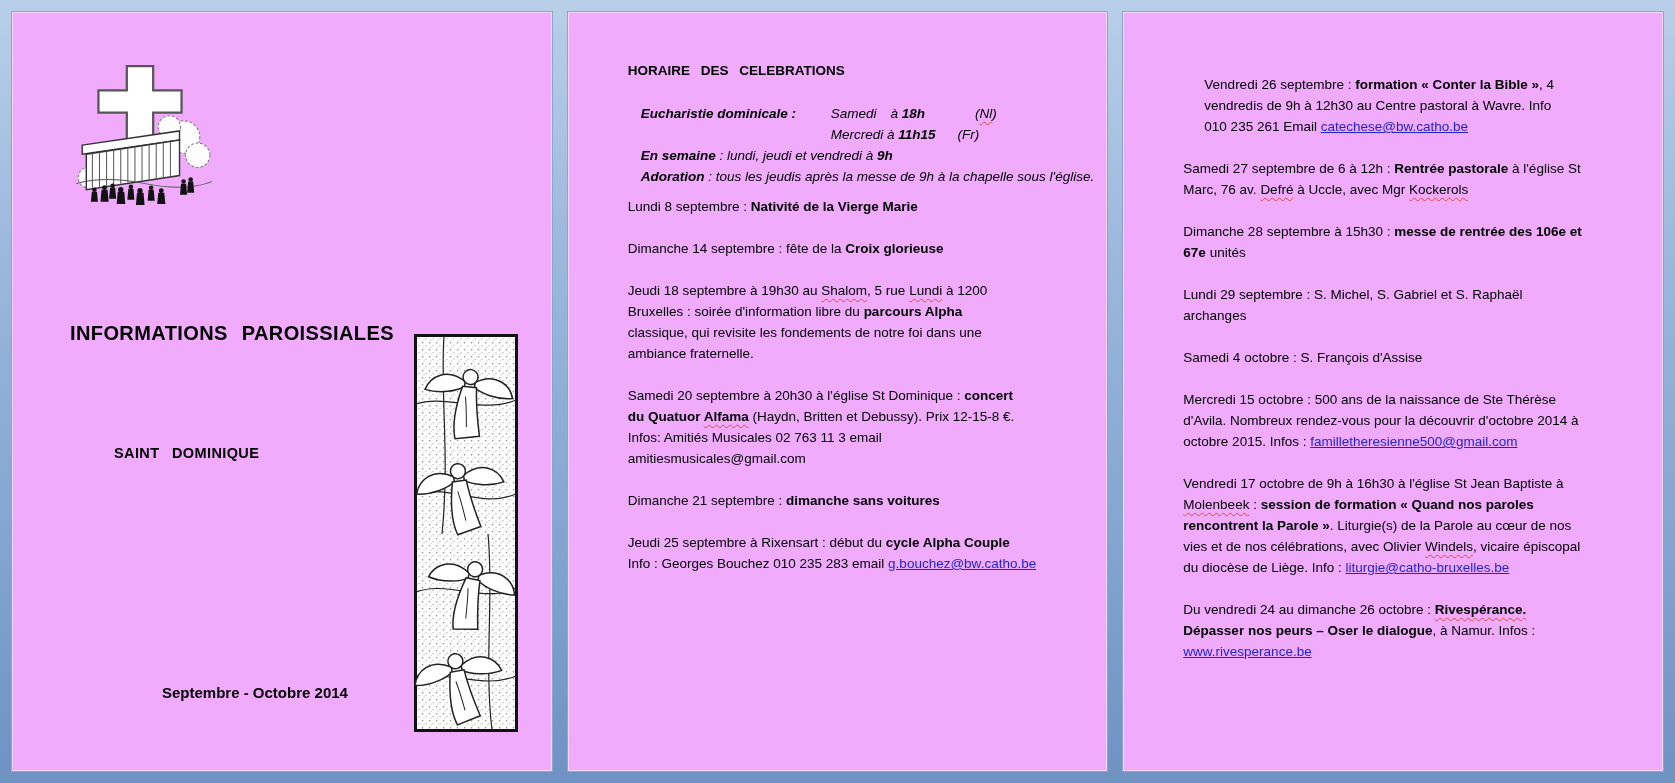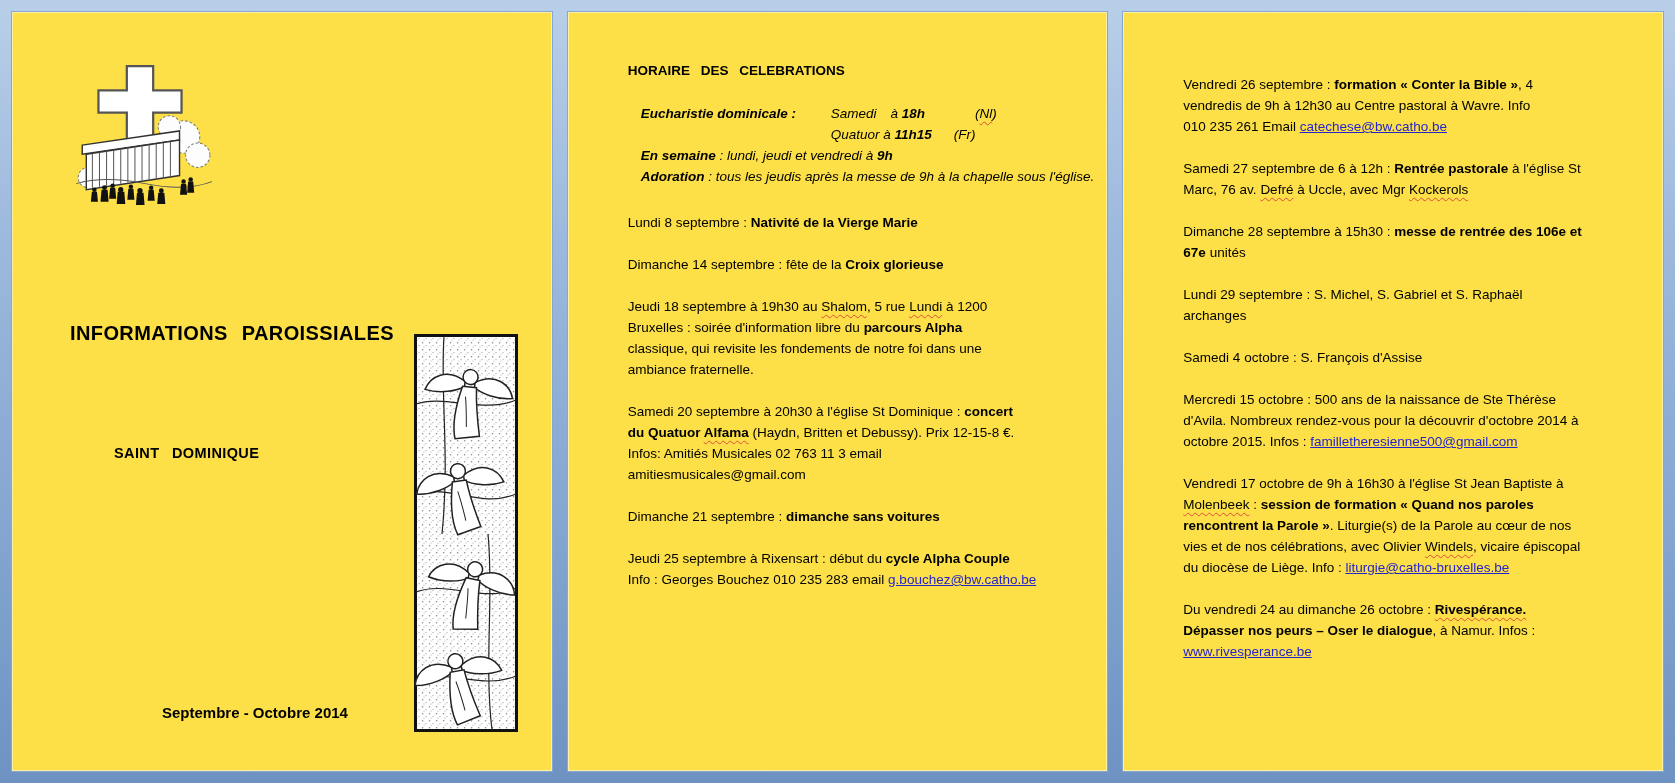--- a/index.html
+++ b/index.html
@@ -11,7 +11,7 @@
   }
   .pages{display:flex;gap:14px;padding:11px;height:761px;box-sizing:content-box;}
   .page{
-    flex:1 1 0;background:#fde047;border:1px solid #86a7cf;position:relative;
+    flex:1 1 0;background:#f0abfc;border:1px solid #86a7cf;position:relative;
     box-shadow:inset 0 0 0 1px rgba(255,255,255,.5);
   }
   

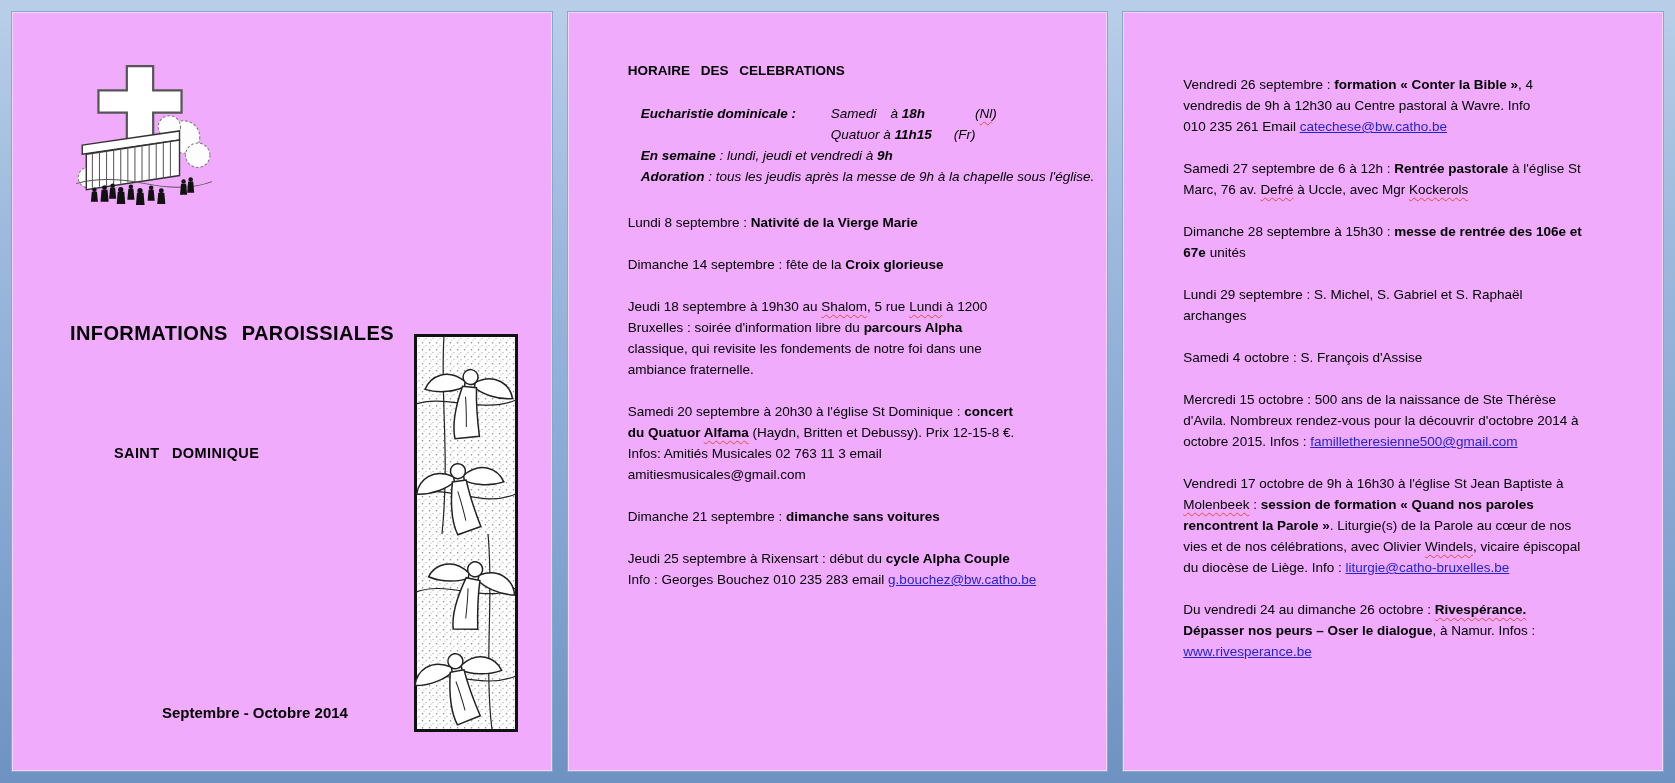--- a/index.html
+++ b/index.html
@@ -30,7 +30,7 @@
   .sched{margin:0 0 0 13px;font-style:italic;}
   .entry{margin:21px 0 0 0;}
   .entries .entry:first-child{margin-top:25px;}
-  #p3entries .entry:first-child{margin-top:0;}
+  #p3entries .entry:first-child{margin-top:0;margin-left:21px;}
   
   .church{position:absolute;left:52px;top:48px;width:152px;height:152px;}
   .p1-title{position:absolute;left:58px;top:310px;font-weight:700;font-size:20px;word-spacing:8px;letter-spacing:.4px;}

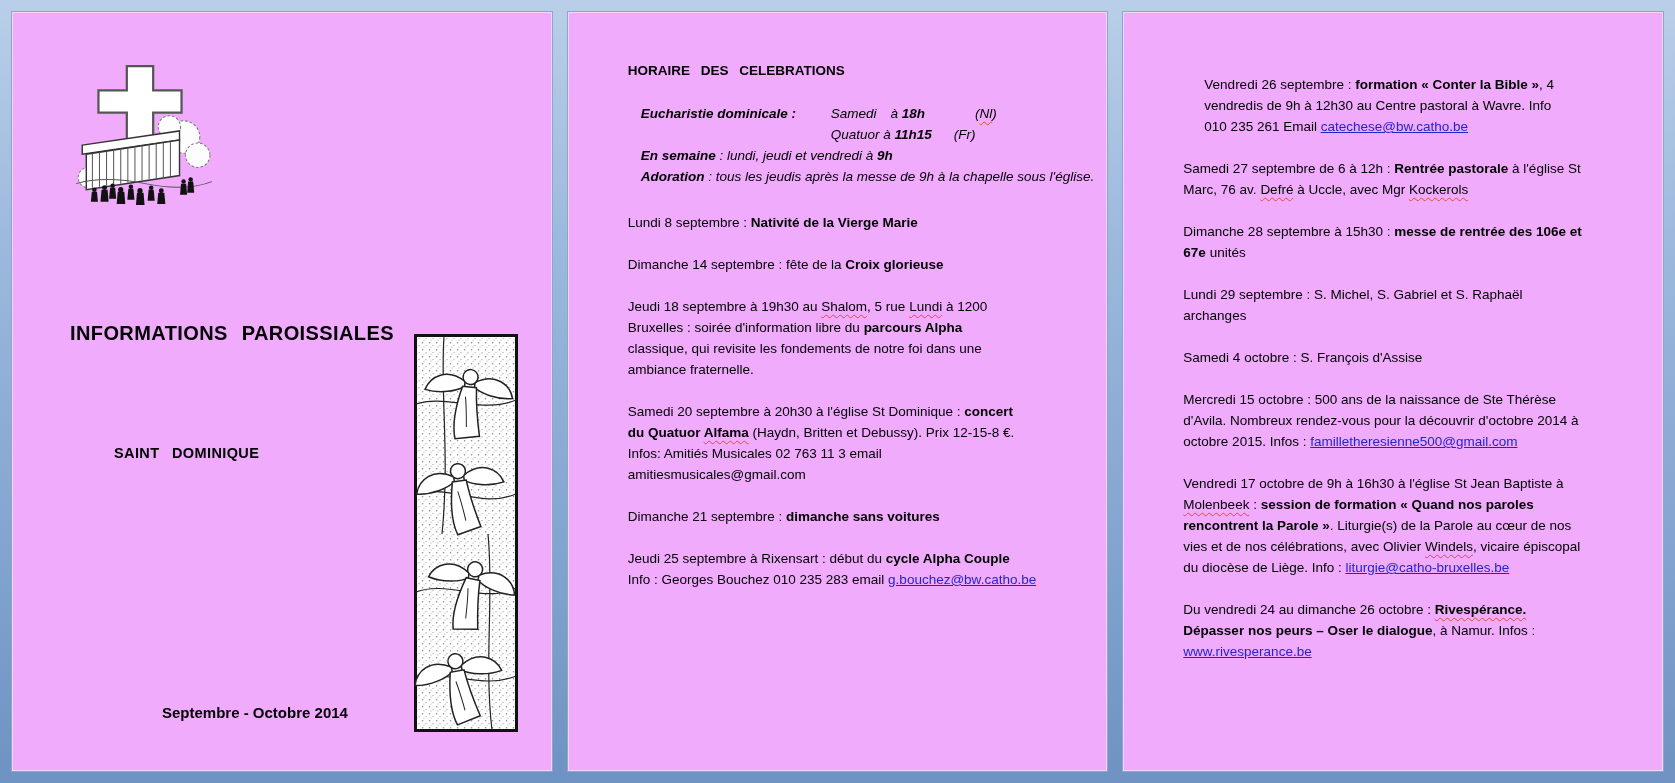--- a/index.html
+++ b/index.html
@@ -161,7 +161,7 @@
       <div class="h1">HORAIRE DES CELEBRATIONS</div>
       <div class="sched" id="sched">
           <div class="sl"><span class="b sp" style="width: 190px;">Eucharistie dominicale :</span><span>Samedi</span><span class="sp" style="width: 14px;"></span><span>à </span><span class="b">18h</span><span class="sp" style="width: 50px;"></span><span>(</span><span class="wavy">Nl</span><span>)</span></div>
-          <div class="sl"><span class="sp" style="width: 190px;"></span><span>Quatuor à </span><span class="b">11h15</span><span class="sp" style="width: 22px;"></span><span>(Fr)</span></div>
+          <div class="sl"><span class="sp" style="width: 190px;"></span><span>Mercredi à </span><span class="b">11h15</span><span class="sp" style="width: 22px;"></span><span>(Fr)</span></div>
           <div class="sl"><span class="b">En semaine</span><span> :  lundi, jeudi et vendredi à </span><span class="b">9h</span></div>
           <div class="sl"><span class="b">Adoration</span><span> : tous les jeudis après la messe de 9h à la chapelle sous l'église.</span></div>
         </div>

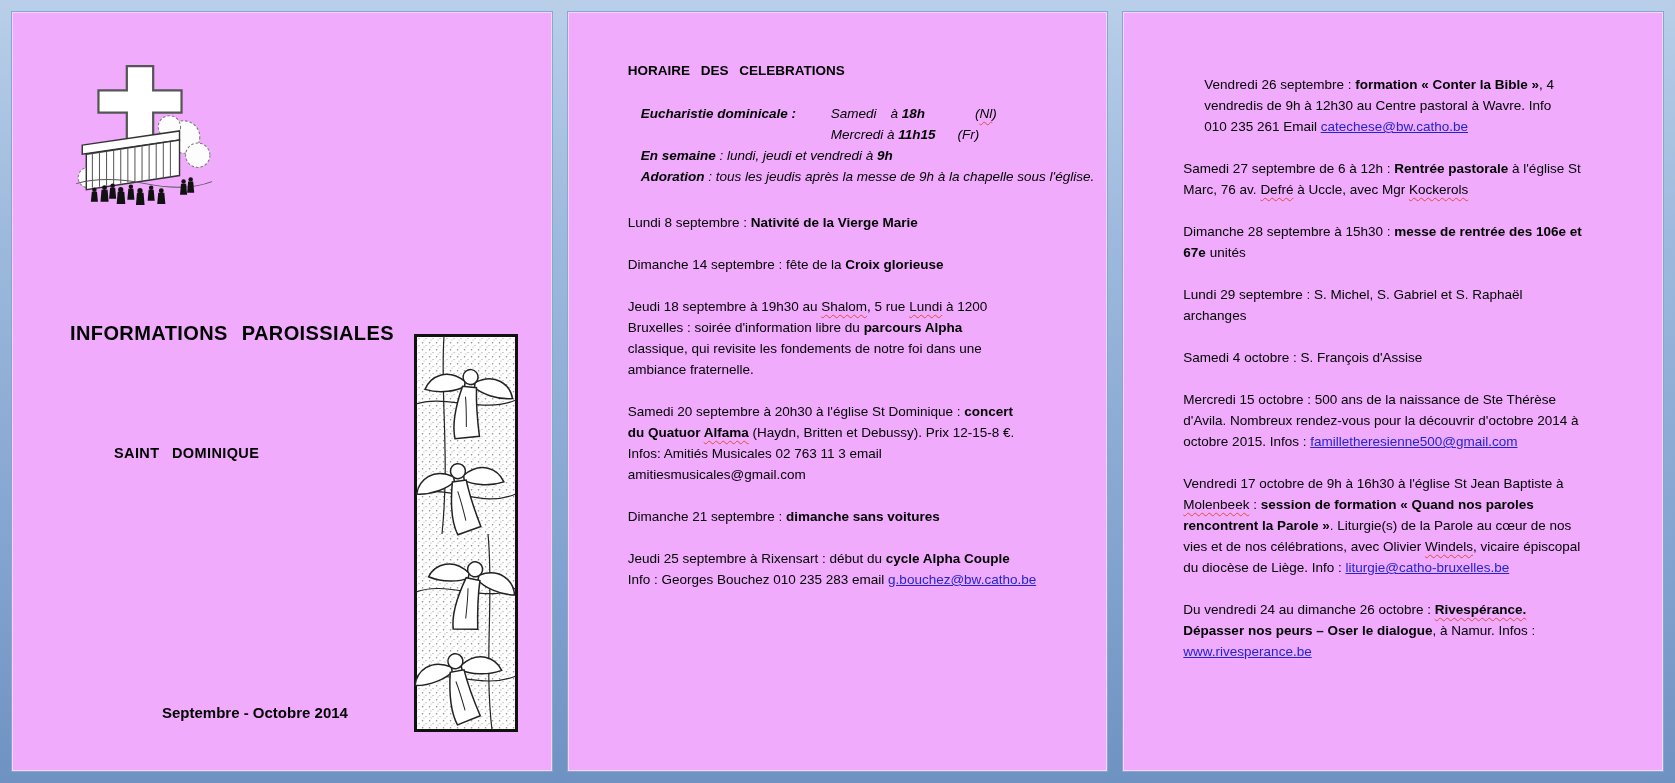--- a/index.html
+++ b/index.html
@@ -29,7 +29,7 @@
   .sl{line-height:21px;}
   .sched{margin:0 0 0 13px;font-style:italic;}
   .entry{margin:21px 0 0 0;}
-  .entries .entry:first-child{margin-top:25px;}
+  .entries .entry:first-child{margin-top:9px;}
   #p3entries .entry:first-child{margin-top:0;margin-left:21px;}
   
   .church{position:absolute;left:52px;top:48px;width:152px;height:152px;}

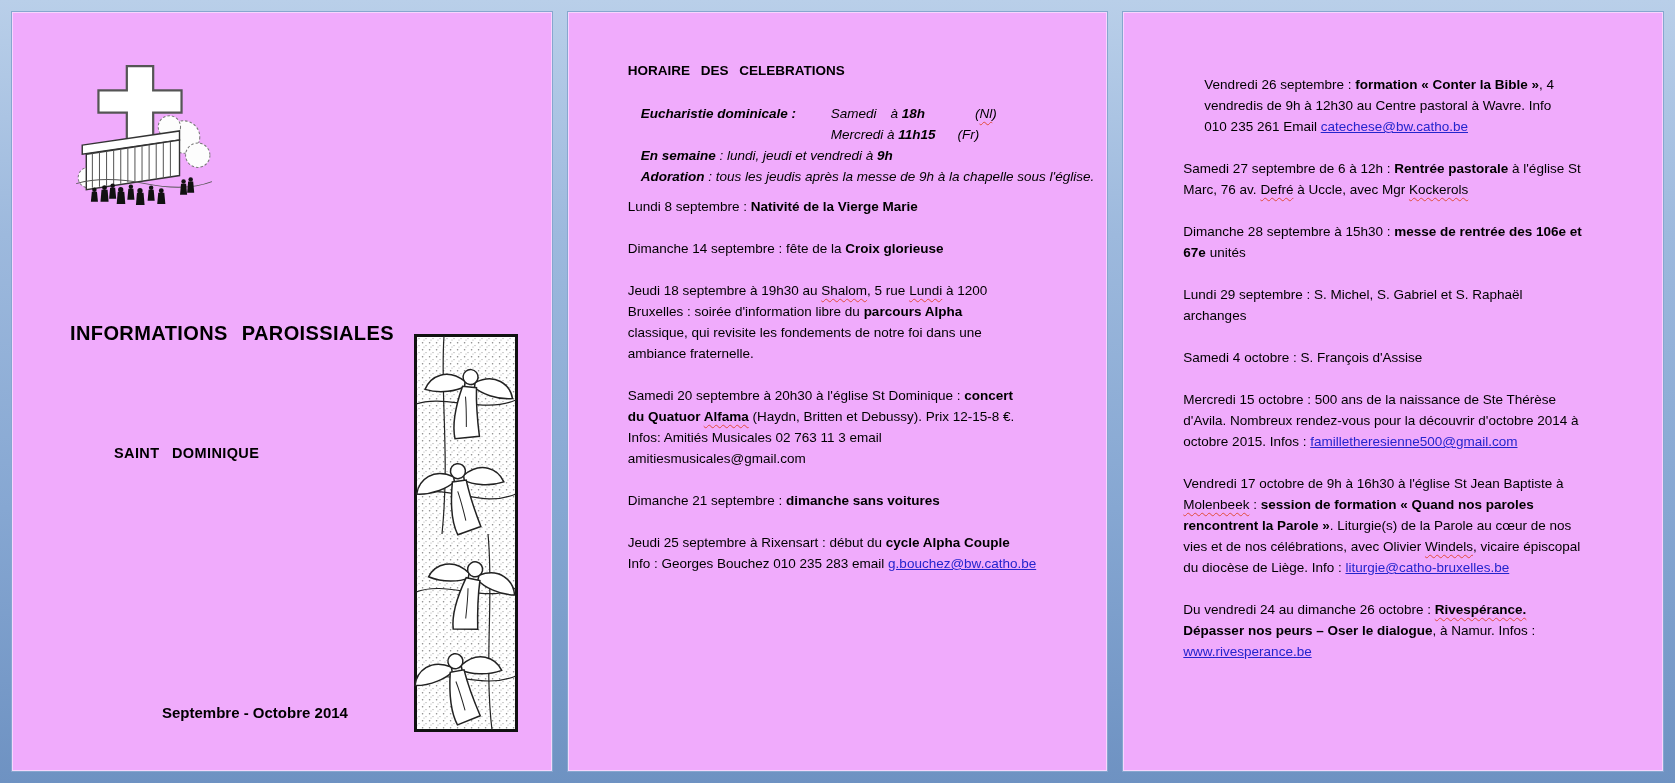--- a/index.html
+++ b/index.html
@@ -35,7 +35,7 @@
   .church{position:absolute;left:52px;top:48px;width:152px;height:152px;}
   .p1-title{position:absolute;left:58px;top:310px;font-weight:700;font-size:20px;word-spacing:8px;letter-spacing:.4px;}
   .p1-sub{position:absolute;left:102px;top:433px;font-weight:700;font-size:14.5px;word-spacing:8px;letter-spacing:.4px;}
-  .p1-period{position:absolute;left:150px;top:692px;font-weight:700;font-size:15px;}
+  .p1-period{position:absolute;left:150px;top:672px;font-weight:700;font-size:15px;}
   .glass{position:absolute;left:402px;top:322px;width:104px;height:398px;}
 </style>
 </head>

